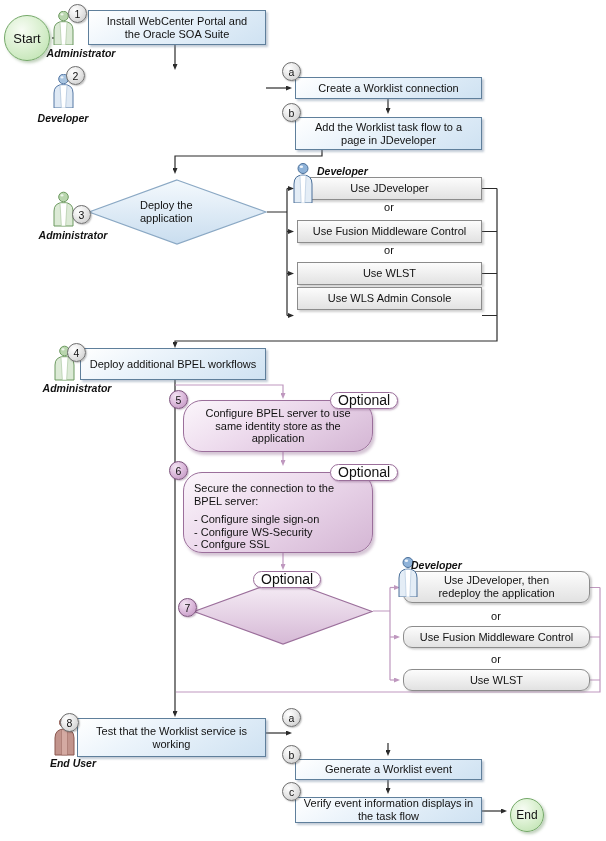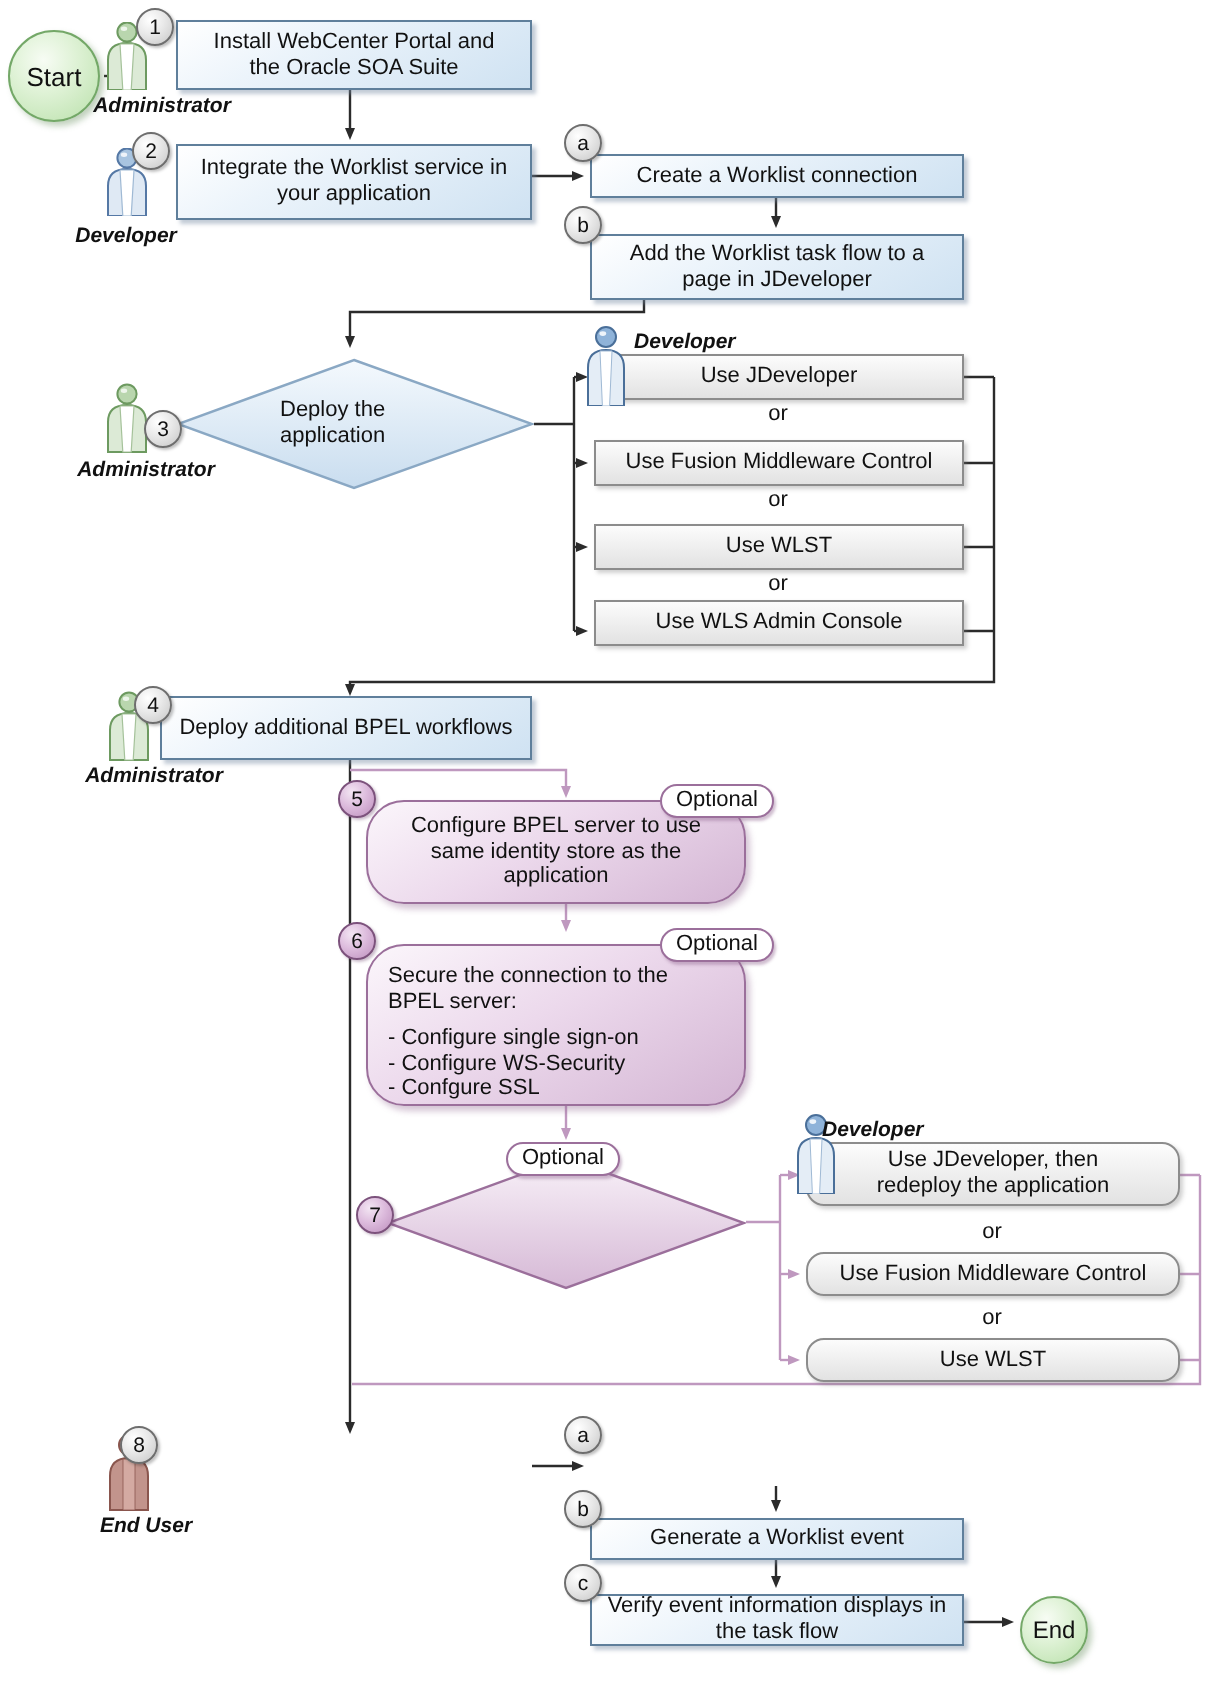--- a/index.html
+++ b/index.html
@@ -174,9 +174,6 @@
   <div class="box blue" style="left:88px;top:10px;width:178px;height:35px">
     <span style="max-width:154px">Install WebCenter Portal and the Oracle SOA Suite</span>
   </div>
-  <div class="box blue" style="left:88px;top:72px;width:178px;height:38px">
-    <span style="max-width:164px">Integrate the Worklist service in your application</span>
-  </div>
   <div class="box blue" style="left:295px;top:77px;width:187px;height:22px">
     <span>Create a Worklist connection</span>
   </div>

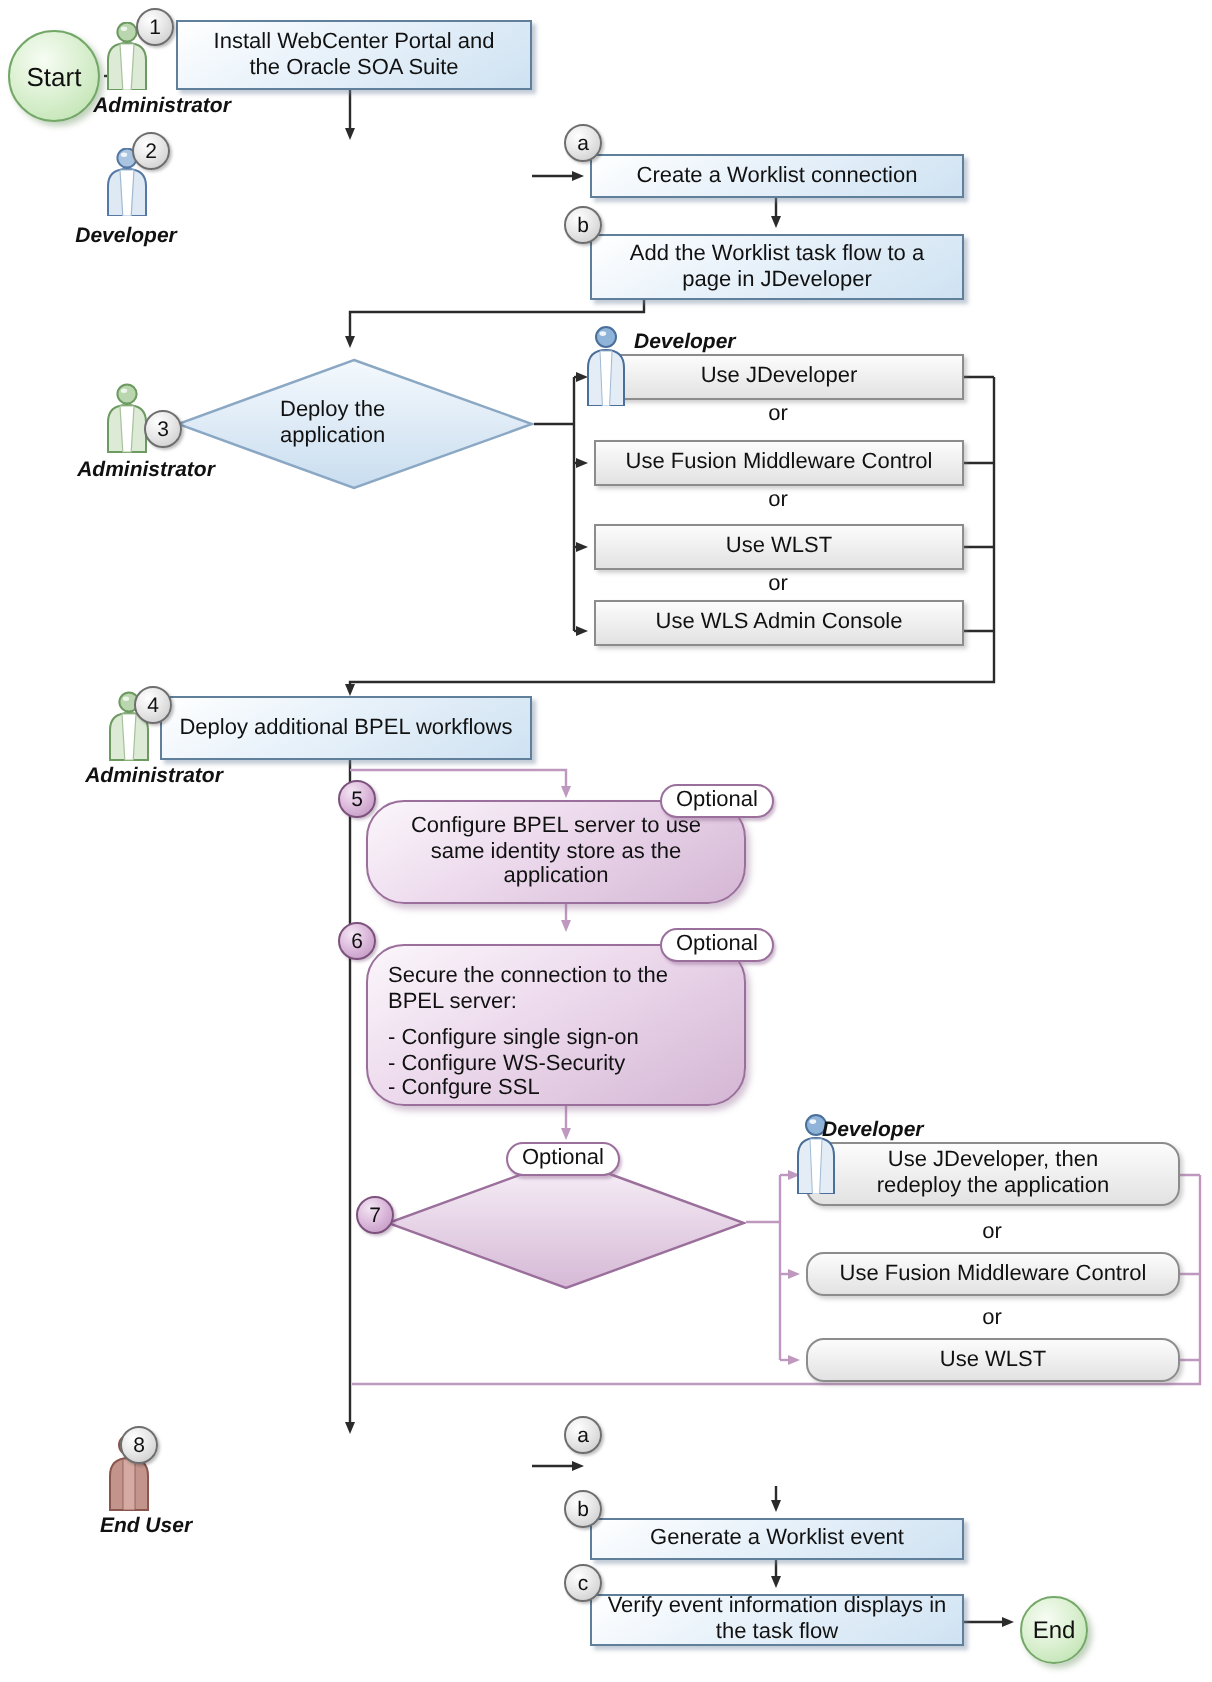--- a/index.html
+++ b/index.html
@@ -211,7 +211,7 @@
     <span>Use WLST</span>
   </div>
   <div class="or" style="left:374px;top:286px">or</div>
-  <div class="box grayb" style="left:297px;top:300px;width:185px;height:23px">
+  <div class="box grayb" style="left:297px;top:287px;width:185px;height:23px">
     <span>Use WLS Admin Console</span>
   </div>
 

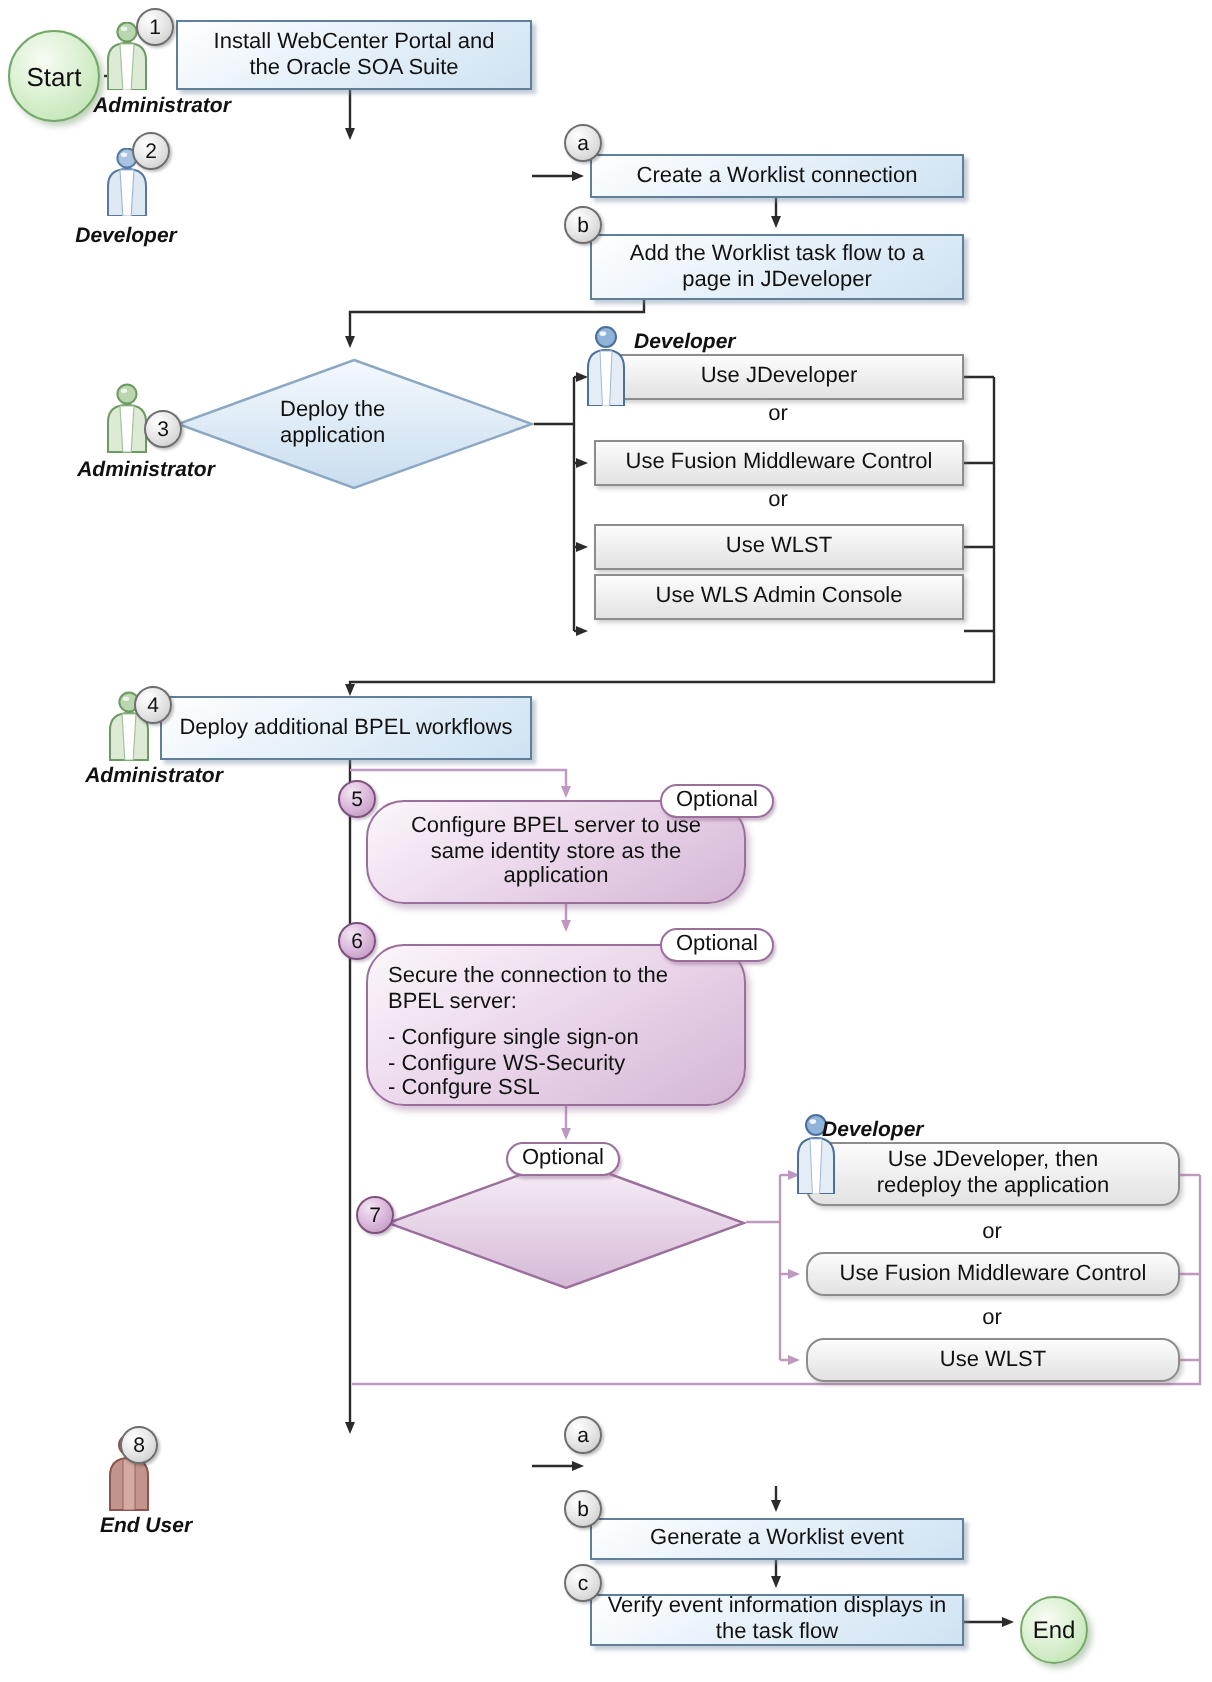--- a/index.html
+++ b/index.html
@@ -28,7 +28,7 @@
            background:radial-gradient(circle at 35% 30%,#f3e6f3 0%,#ddbcdd 45%,#bd8fbd 100%);
            box-shadow:1px 1px 1.5px rgba(80,30,80,0.3);}
   .pill{position:absolute;border:1px solid #9b6f9b;border-radius:9px;background:#fff;
-        font-size:11px;padding:0 7px;height:15px;line-height:15px;z-index:6;
+        font-size:14px;padding:0 7px;height:15px;line-height:15px;z-index:6;
         box-shadow:1px 1.5px 1.5px rgba(150,110,150,0.45);}
   .terminal{position:absolute;border-radius:50%;display:flex;align-items:center;
             justify-content:center;z-index:3;box-sizing:border-box;

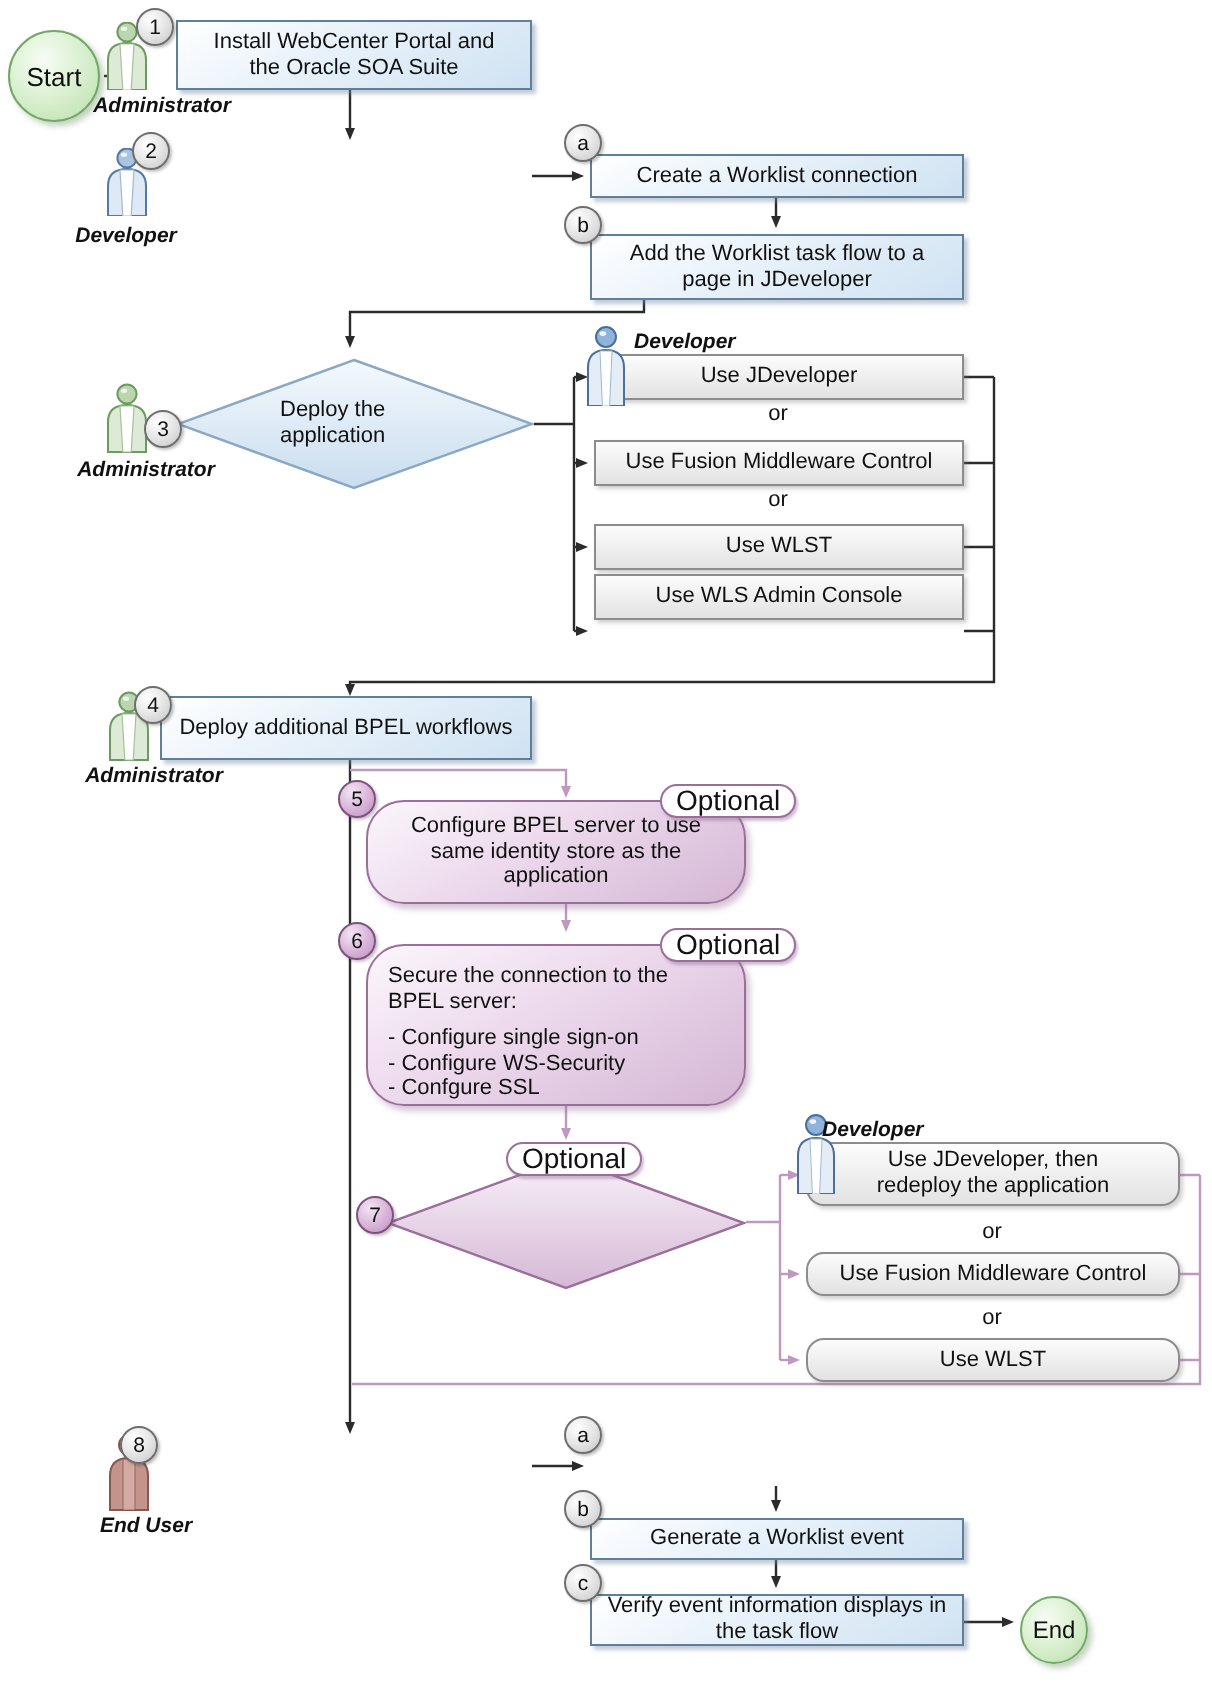--- a/index.html
+++ b/index.html
@@ -183,6 +183,9 @@
   <div class="box blue" style="left:80px;top:348px;width:186px;height:32px">
     <span>Deploy additional BPEL workflows</span>
   </div>
+  <div class="box blue" style="left:77px;top:718px;width:189px;height:39px">
+    <span style="max-width:160px">Test that the Worklist service is working</span>
+  </div>
   <div class="box blue" style="left:295px;top:759px;width:187px;height:21px">
     <span>Generate a Worklist event</span>
   </div>

